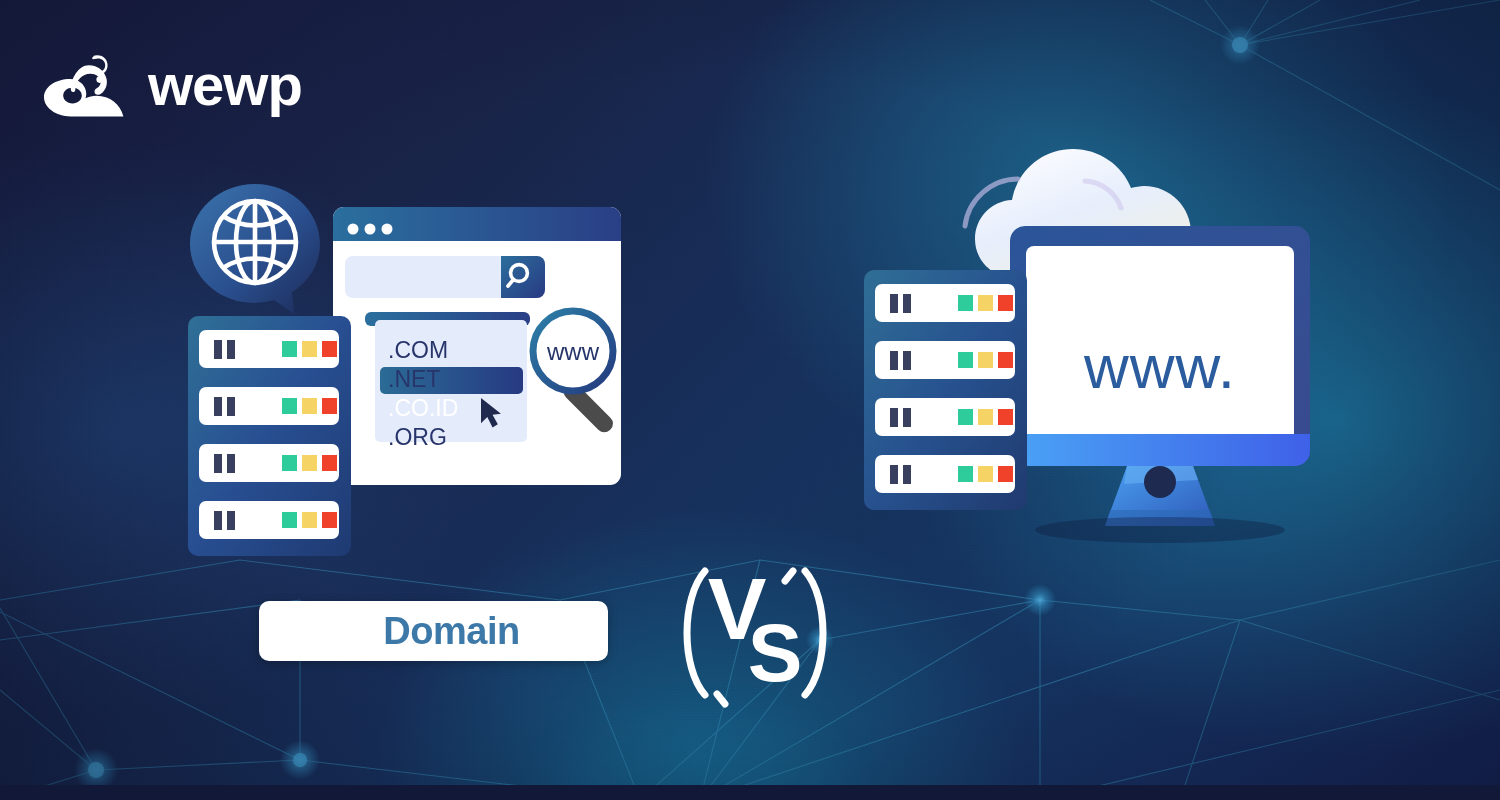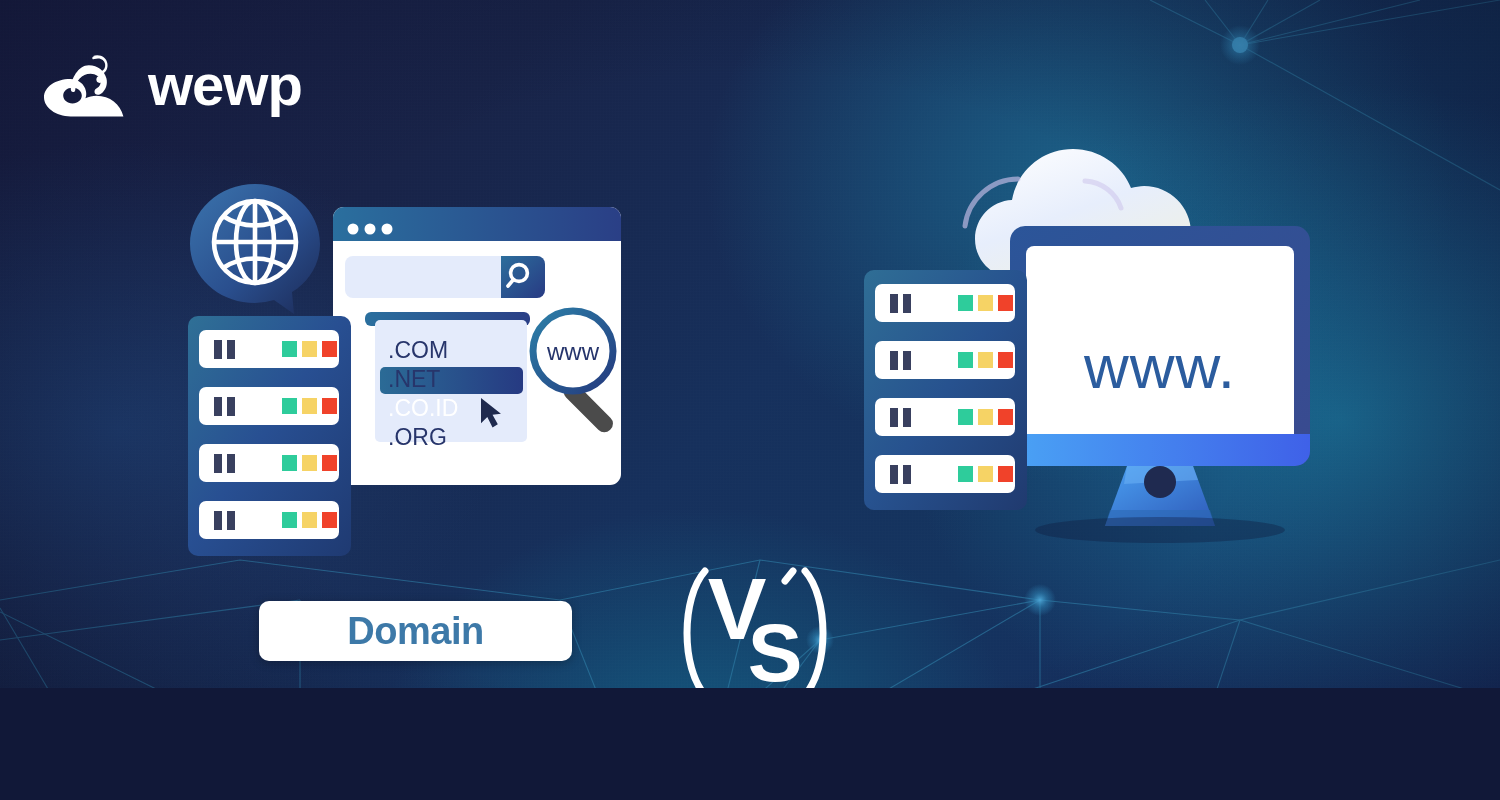--- a/index.html
+++ b/index.html
@@ -8,7 +8,7 @@
     font-family:"Liberation Sans", sans-serif;
     background:#111838;
   }
-  #stage{position:relative;width:1500px;height:688px;overflow:hidden;}
+  #stage{position:relative;width:1500px;height:785px;overflow:hidden;}
 
   
   .bg-base{position:absolute;inset:0;

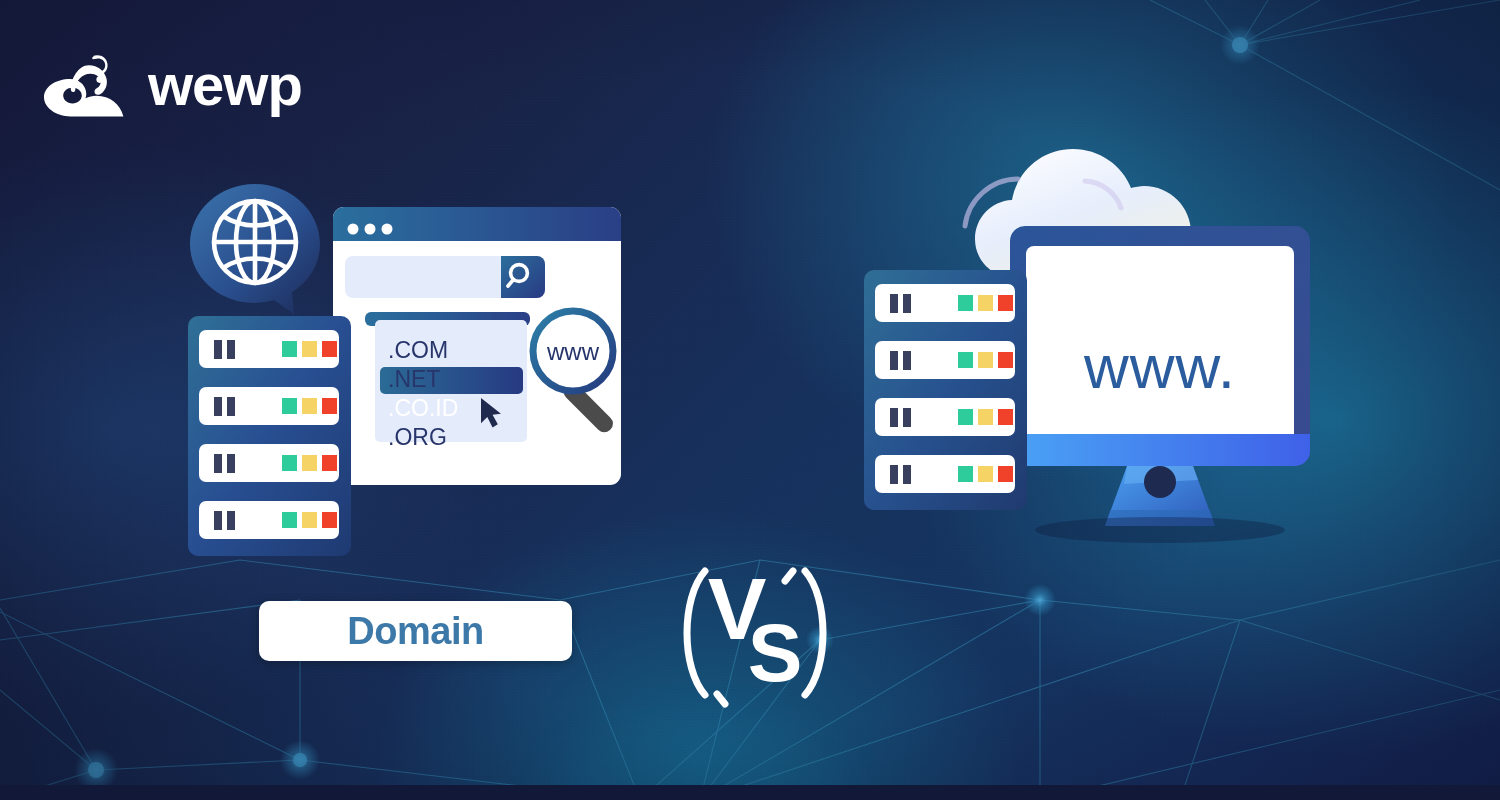--- a/index.html
+++ b/index.html
@@ -34,7 +34,7 @@
   
   .pill{position:absolute;background:#fff;border-radius:10px;
         display:flex;align-items:center;justify-content:center;
-        box-shadow:0 2px 10px rgba(0,0,0,.25);}
+        box-shadow:0 2px 10px rgba(0,0,0,.25);padding-left:36px;}
   .pill span{color:#3d79a8;font-size:38px;font-weight:700;letter-spacing:-.5px;}
   #pill-domain{left:259px;top:601px;width:313px;height:60px;}
   #pill-hosting{left:934px;top:598px;width:313px;height:63px;}

